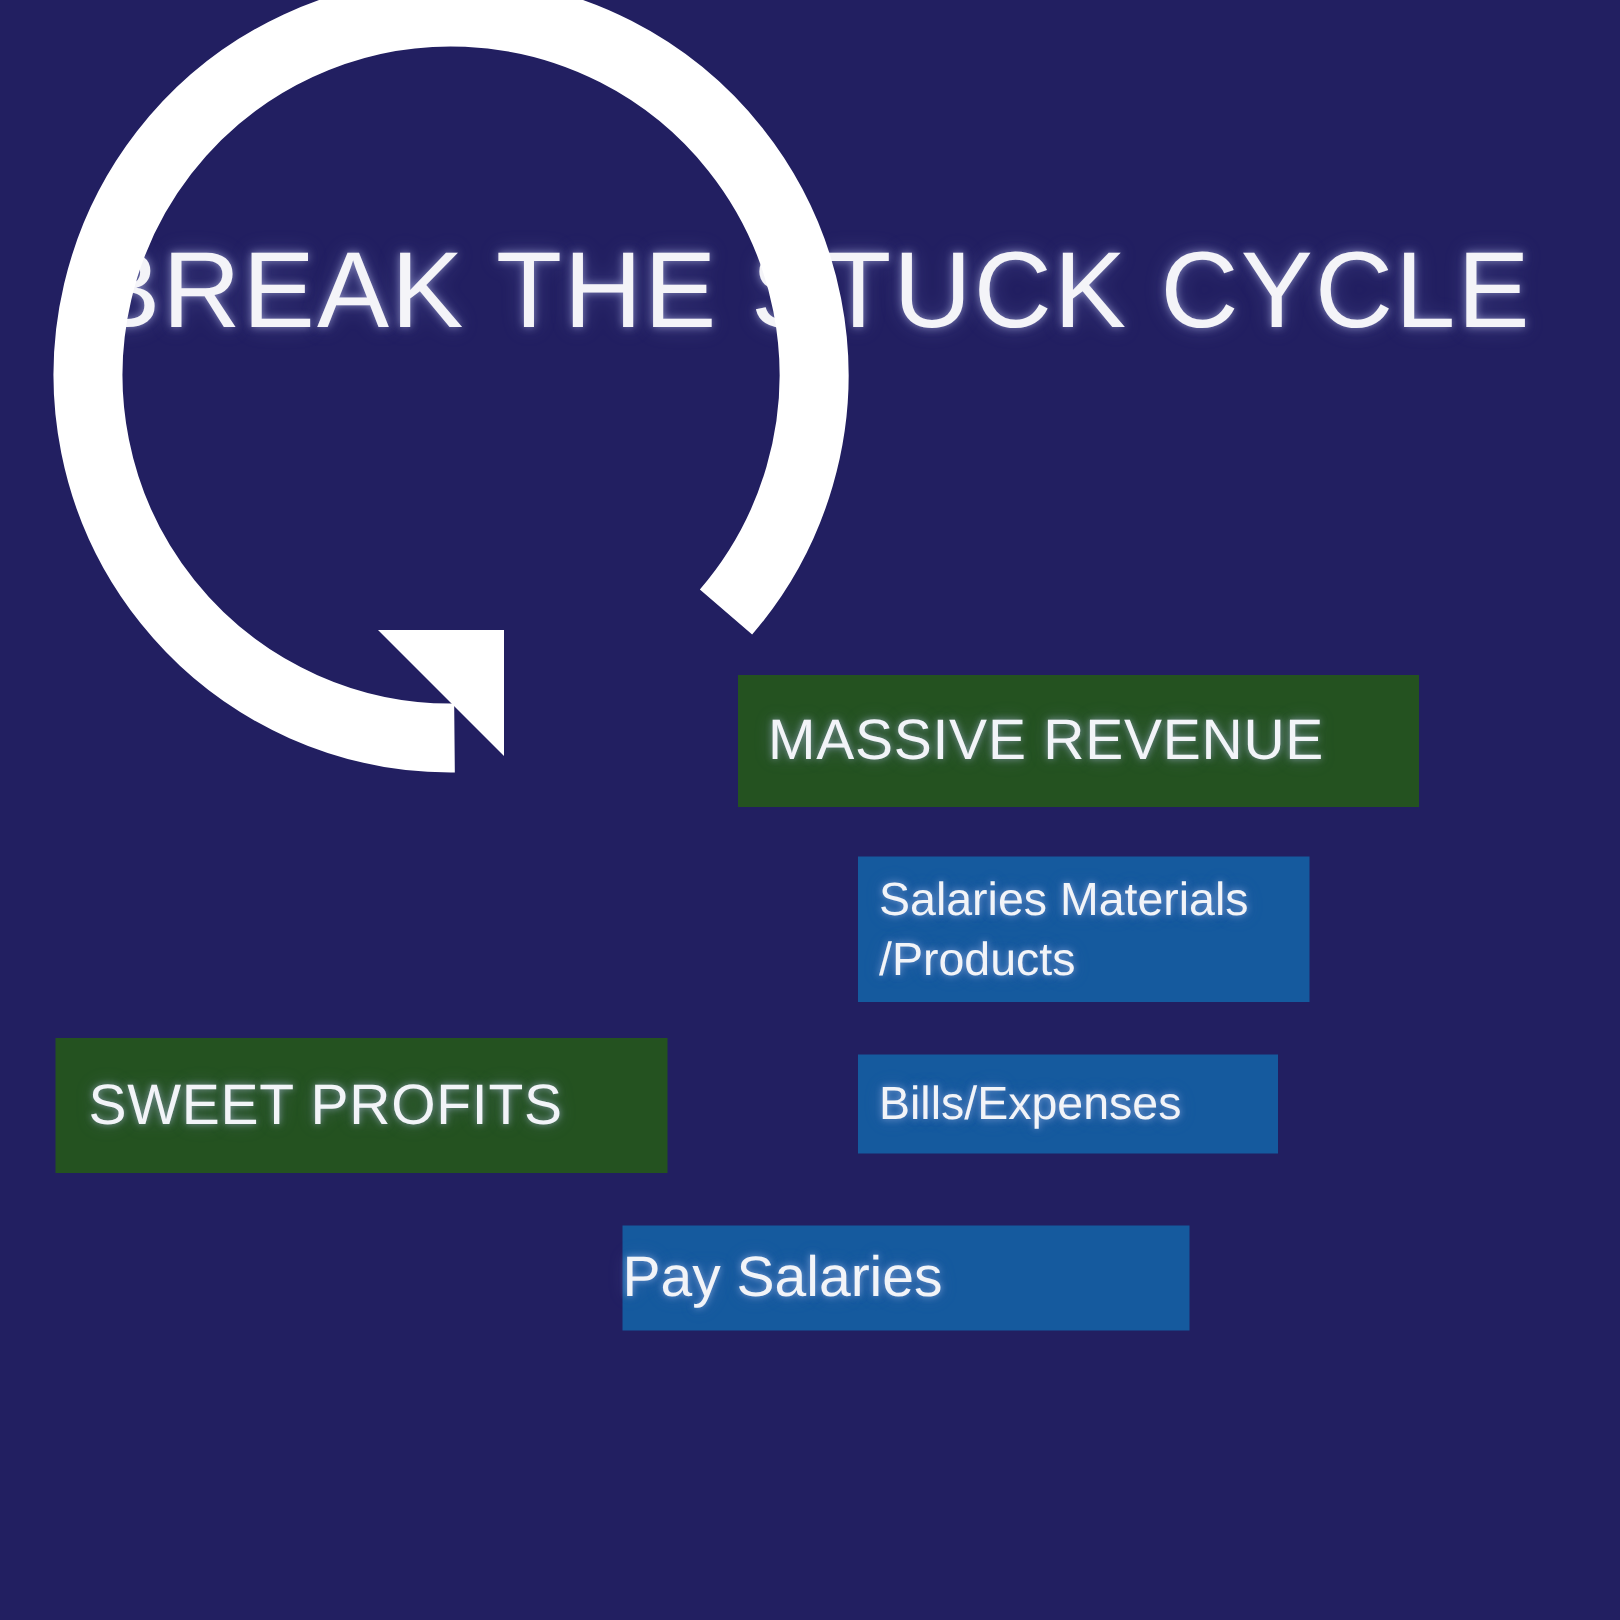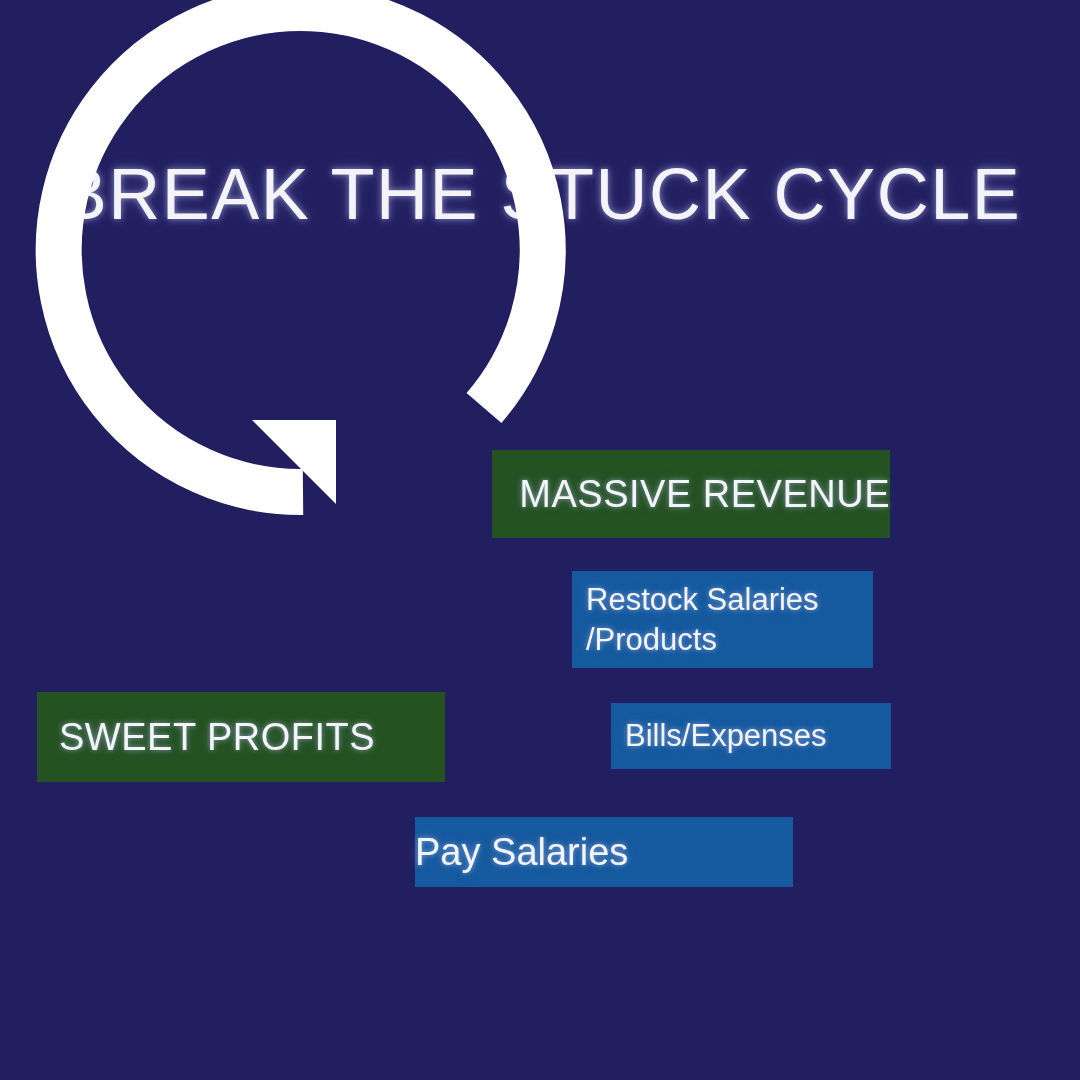--- a/index.html
+++ b/index.html
@@ -75,11 +75,10 @@
 
   
   #box-massive-revenue {
-    left: 492px;  top: 450px;  width: 398px;  height: 88px;
+    left: 492px;  top: 450px;  width: 454px;  height: 88px;
     padding-left: 20px;
     font-size: 38px;
     letter-spacing: 0.5px;
-    text-align: right;
   }
   #box-sweet-profits {
     left: 37px;   top: 692px;  width: 408px;  height: 90px;

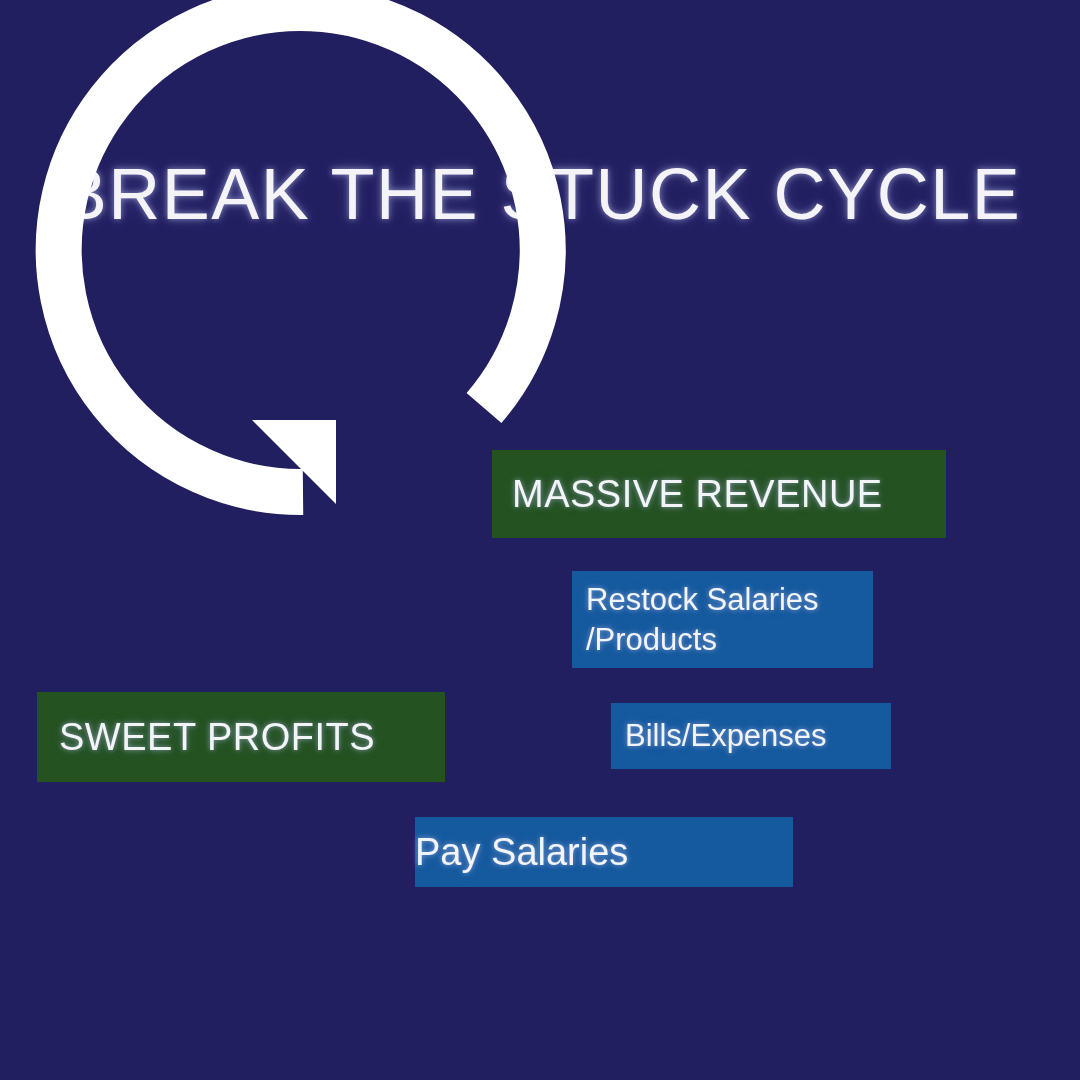--- a/index.html
+++ b/index.html
@@ -125,7 +125,7 @@
   </div>
 
   <div id="box-restock" class="node-box box-blue">
-    <span class="node-label">Restock Salaries
+    <span class="node-label">Salaries Materials
 /Products</span>
   </div>
 

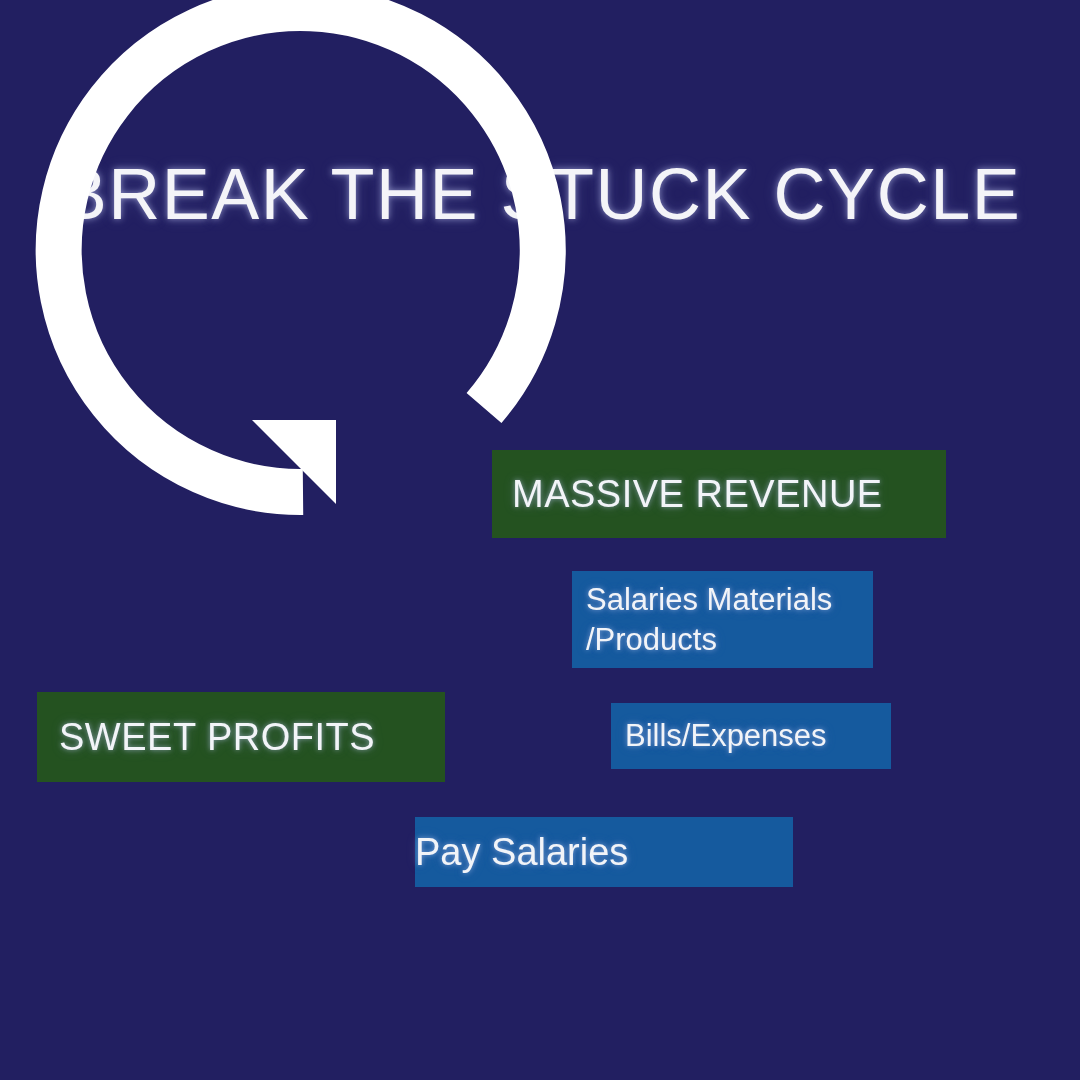--- a/index.html
+++ b/index.html
@@ -97,7 +97,6 @@
     left: 572px;  top: 703px;  width: 280px;  height: 66px;
     padding-left: 14px;
     font-size: 31px;
-    margin-left: 39px;
   }
   #box-pay-salaries {
     left: 415px;  top: 817px;  width: 378px;  height: 70px;

